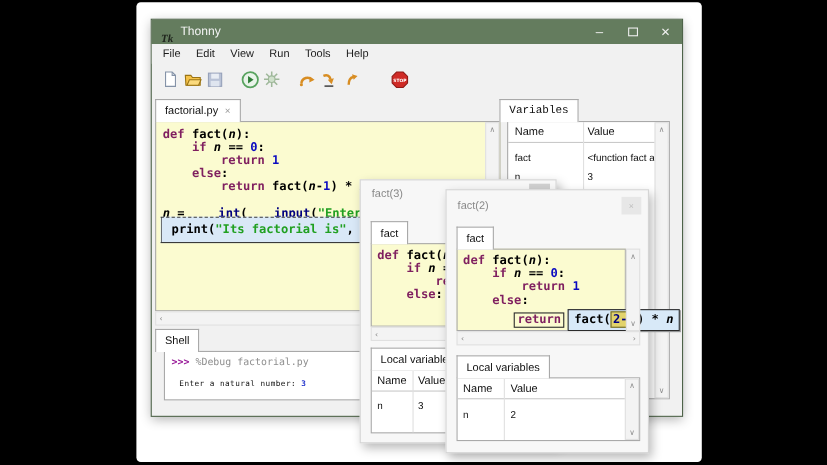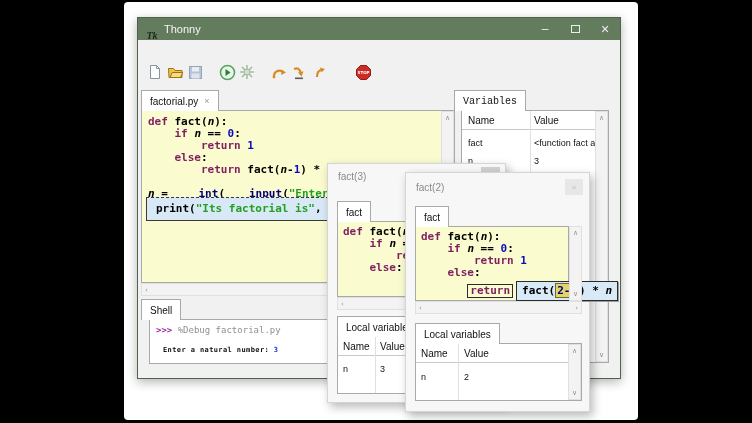--- a/index.html
+++ b/index.html
@@ -108,6 +108,14 @@
       </div>
     </div>
 
+    <div class="menubar">
+      <span class="menu-item">File</span>
+      <span class="menu-item">Edit</span>
+      <span class="menu-item">View</span>
+      <span class="menu-item">Run</span>
+      <span class="menu-item">Tools</span>
+      <span class="menu-item">Help</span>
+    </div>
 
     <div class="toolbar">
       <span class="tool-btn">

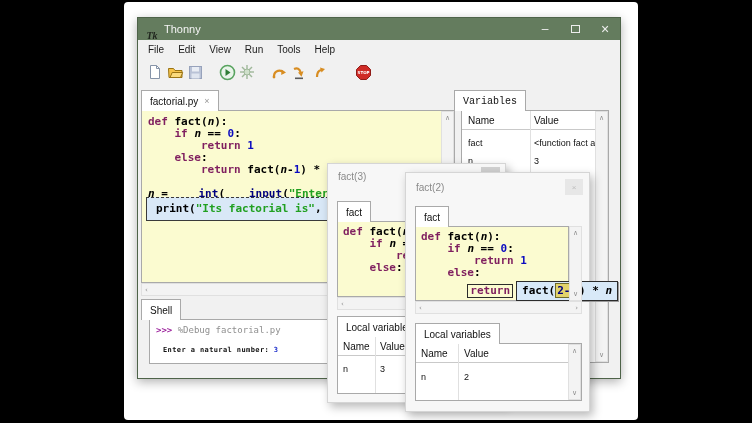--- a/index.html
+++ b/index.html
@@ -74,7 +74,7 @@
   .shell-text { font-family:"DejaVu Sans Mono", monospace; font-size:9px; line-height:12px; }
   .cs.prompt { color:#9b1f9b; font-weight:700; }
   .cs.gray { color:#8f8f8f; }
-  .cs.echo { color:#101010; font-weight:700; font-size:7px; letter-spacing:.4px;text-align:center; }
+  .cs.echo { color:#101010; font-weight:400; font-size:7px; letter-spacing:.4px;text-align:center; }
   .cs.inp { color:#2233cc; font-weight:700; font-size:7px; }
 
   

